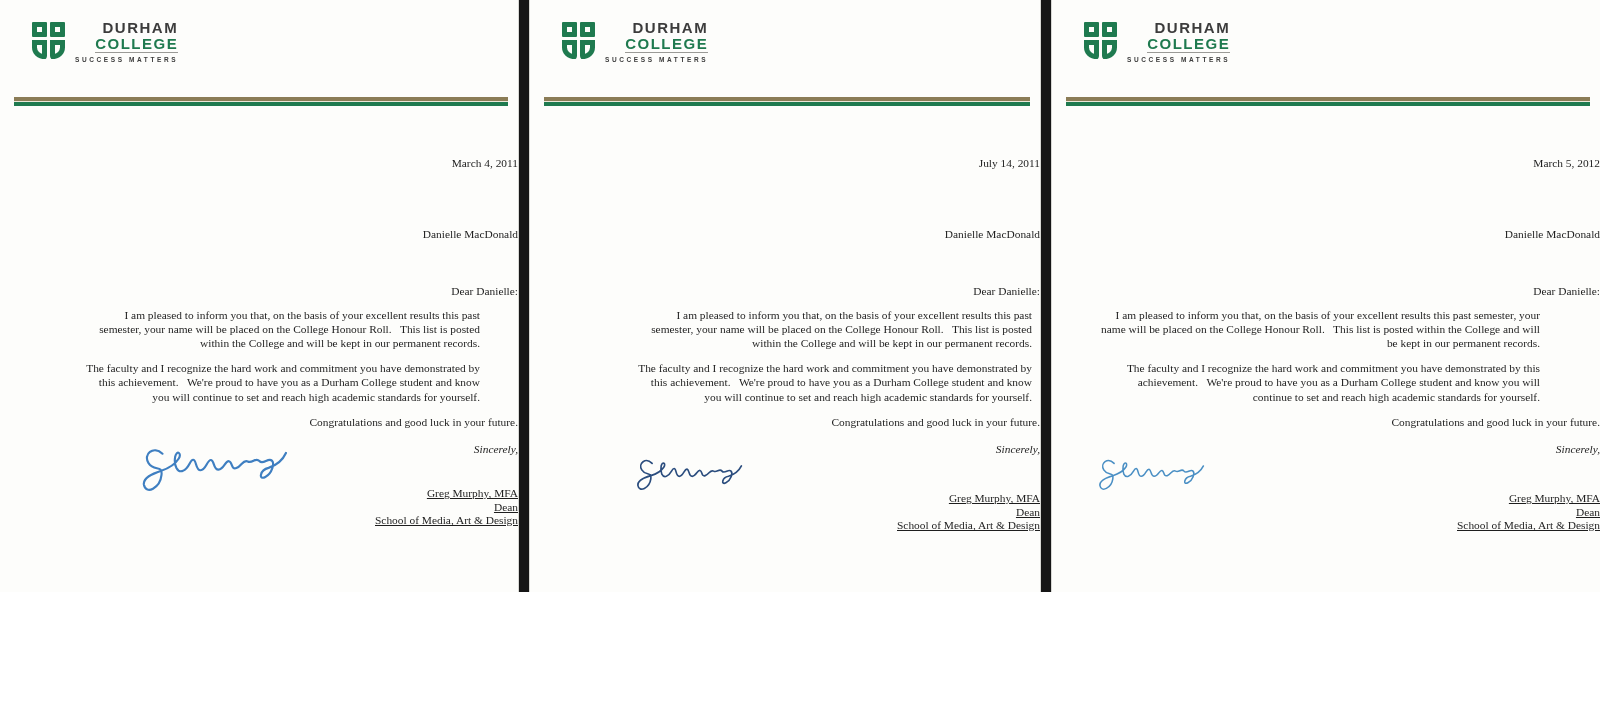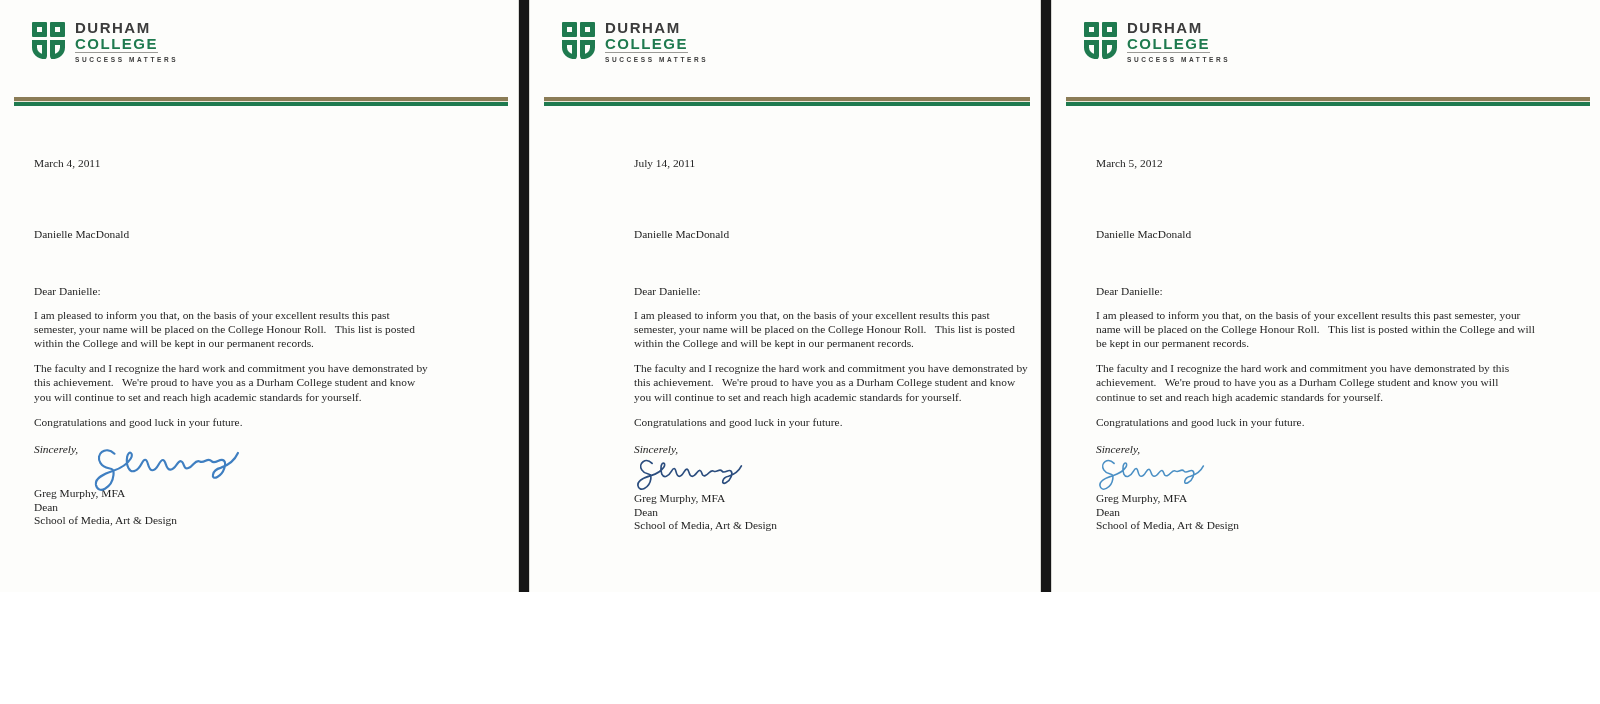--- a/index.html
+++ b/index.html
@@ -8,6 +8,7 @@
     display:flex; flex-direction:row;
     background:#1a1a1a;
     font-family:"Liberation Serif", serif;
+    text-align:right;
   }
   .page {
     position:relative; background:#fdfdfb; height:704px;

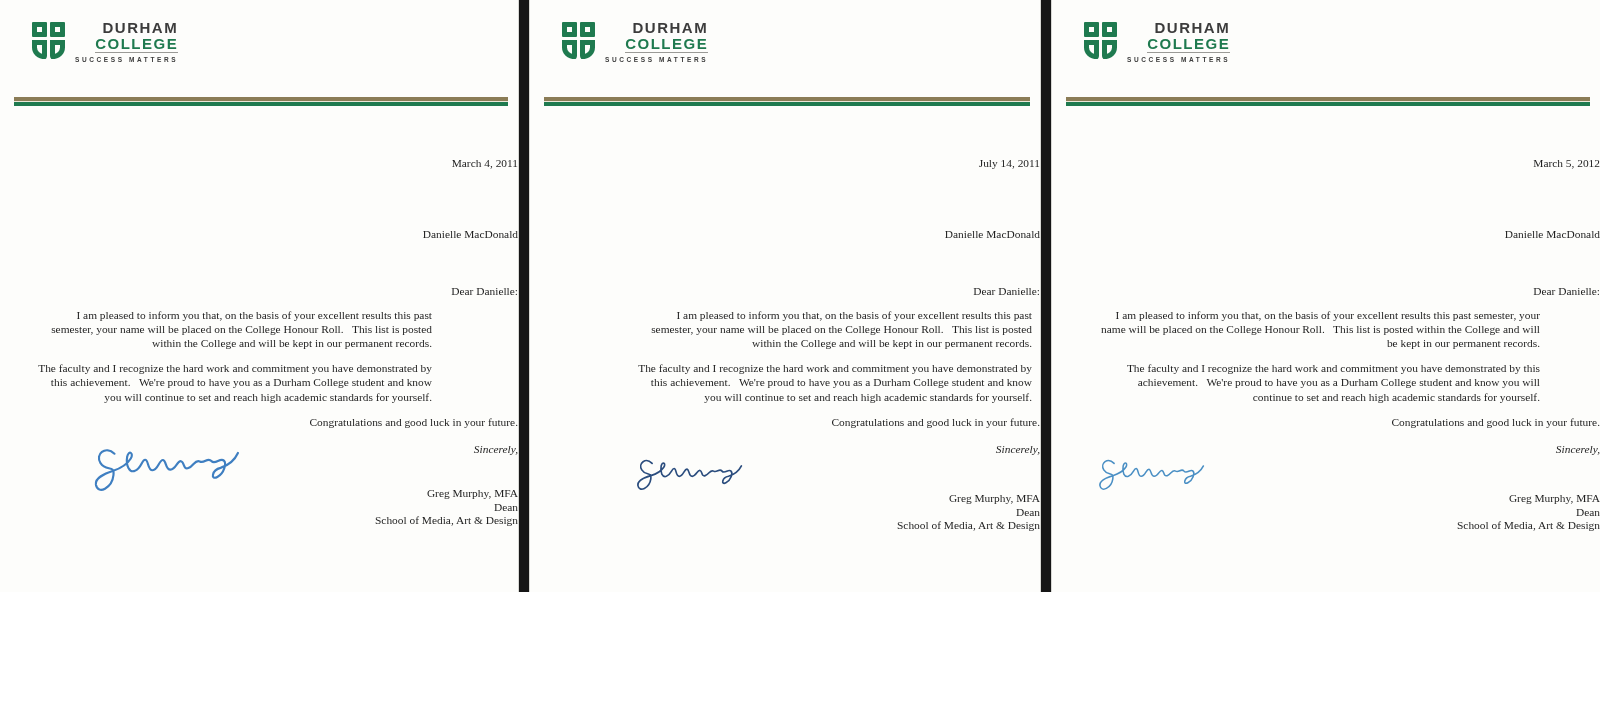--- a/index.html
+++ b/index.html
@@ -47,7 +47,7 @@
 
   
   .content { color:#1e1e1e; font-size:11.4px; line-height:1.25; }
-  .page1 .content { padding-left:34px; }
+  .page1 .content { padding-left:82px; }
   .page2 .content { padding-left:104px; }
   .page3 .content { padding-left:44px; }
   .content p { margin:0; }

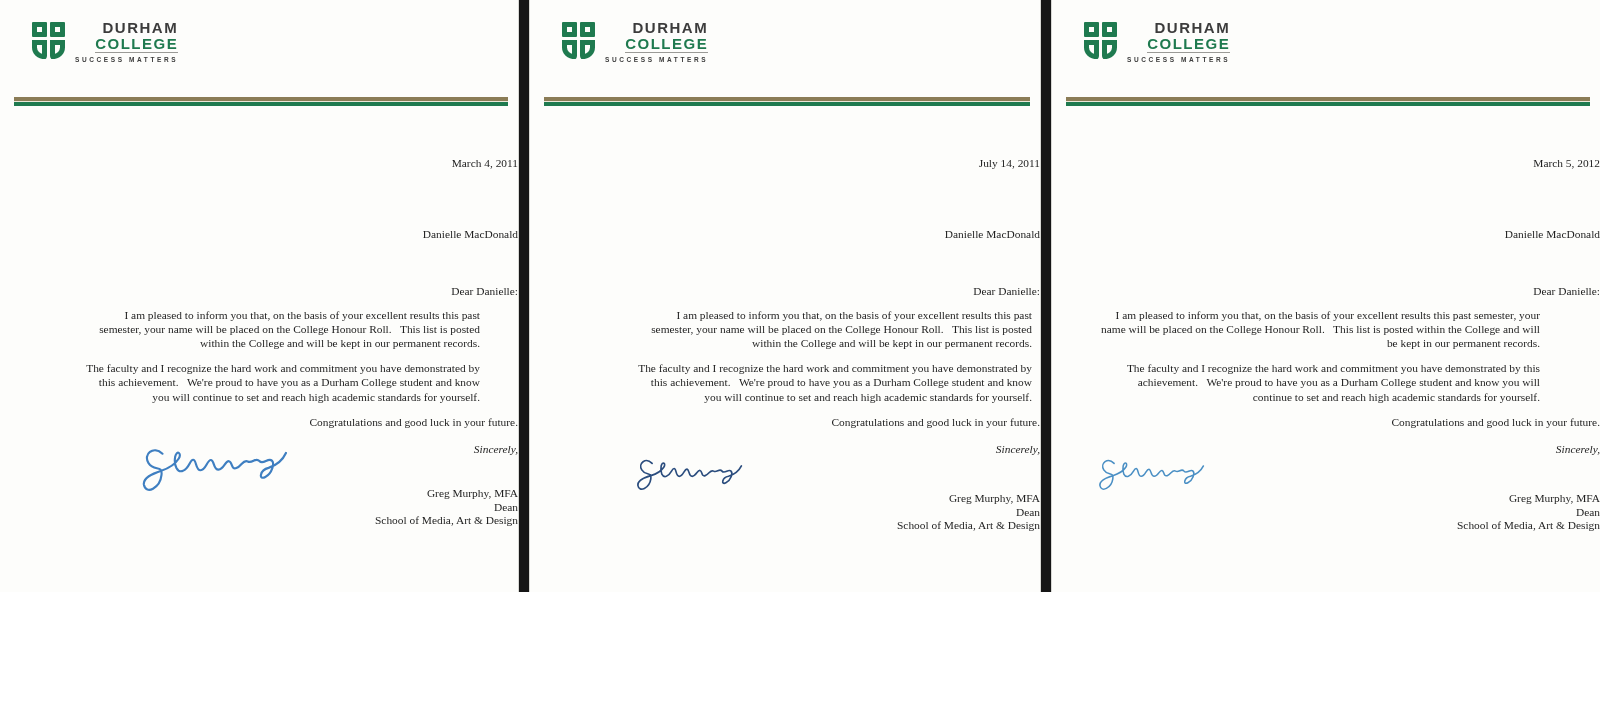--- a/index.html
+++ b/index.html
@@ -61,7 +61,7 @@
   .signature { display:block; }
   .sig-large { width:152px; height:54px; margin:-15px 0 -8px 56px; transform:rotate(-2deg); }
   .sig-small { width:110px; height:40px; margin:-1px 0 -3px 0; }
-  .signer p { line-height:1.18; }
+  .signer p { line-height:1.18;text-decoration:underline; }
 
   
   .footer {

